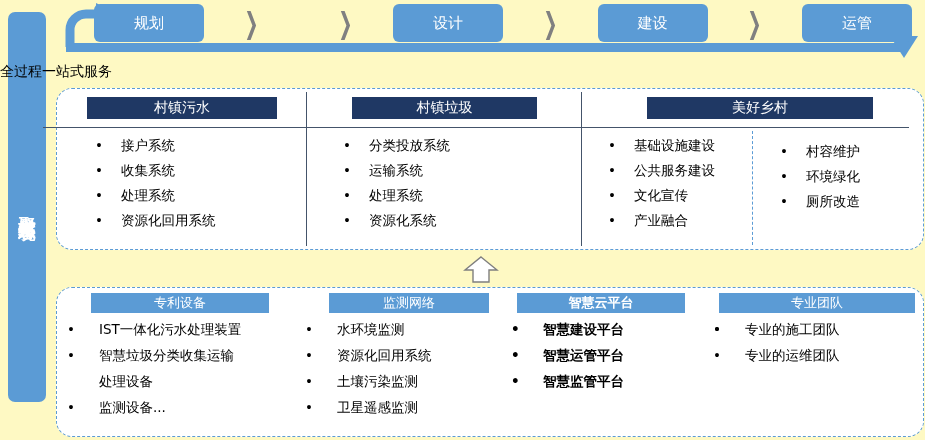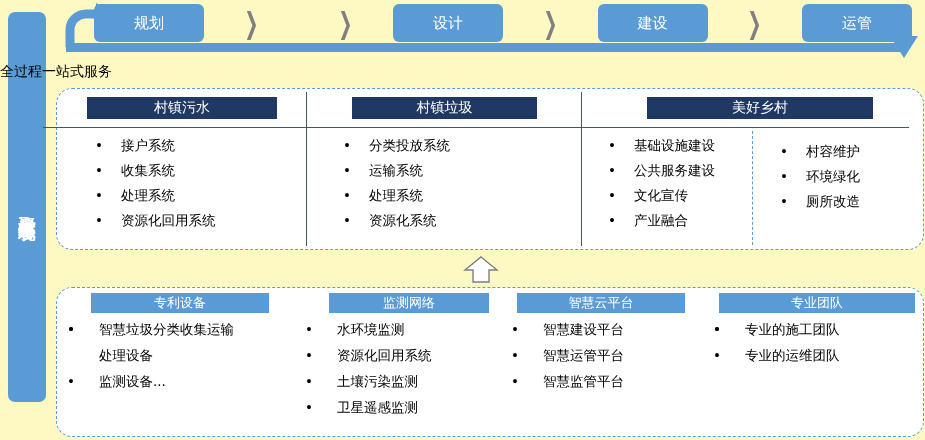--- a/index.html
+++ b/index.html
@@ -141,7 +141,7 @@
   .bot-col{position:relative;box-sizing:border-box;}
   .bot-col.b1{width:232px;}
   .bot-col.b2{width:208px;}
-  .bot-col.b3{width:208px;}
+  .bot-col.b3{width:208px;font-weight:bold;}
   .bot-col.b4{flex:1 1 auto;}
   .hdr-blue{
     position:absolute;

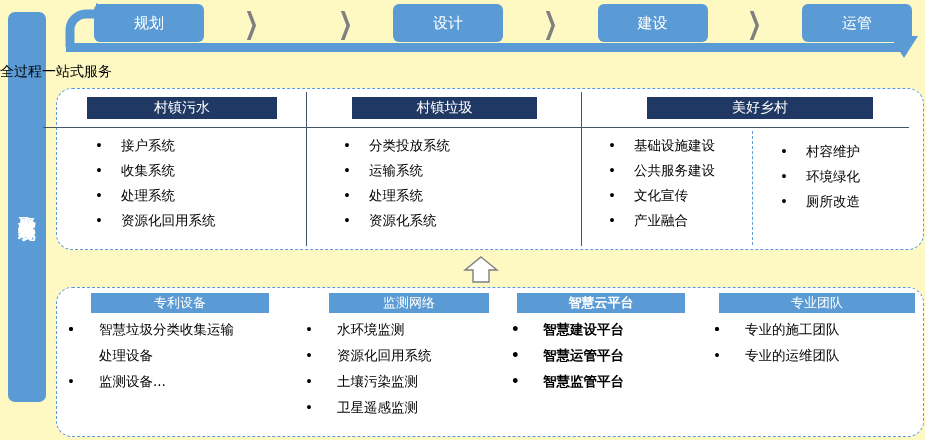--- a/index.html
+++ b/index.html
@@ -282,7 +282,7 @@
         <div class="bot-col b1">
           <div class="hdr-blue" style="left:34px;width:178px;">专利设备</div>
           <ul class="bot-bullets" style="left:4px;">
-            <li><span class="bul">•</span></li>
+            <li><span class="bul">•</span><span>IST一体化污水处理装置</span></li>
             <li><span class="bul">•</span><span>智慧垃圾分类收集运输</span></li>
             <li class="nobul"><span>处理设备</span></li>
             <li><span class="bul">•</span><span>监测设备...</span></li>

